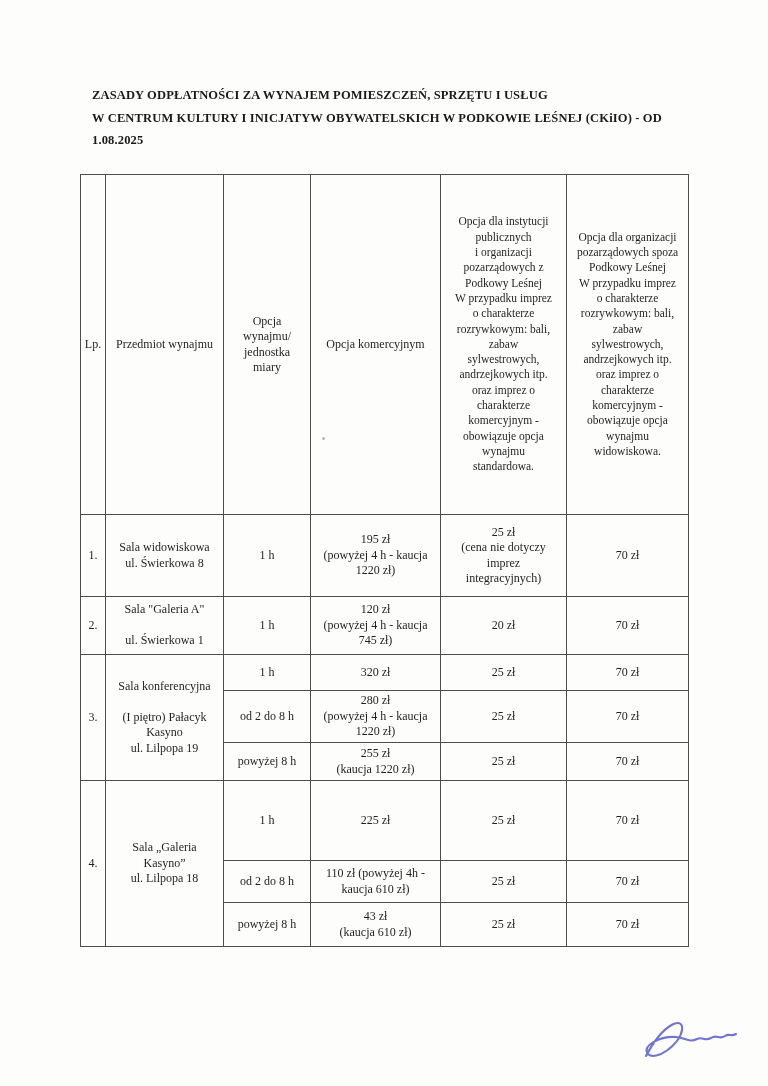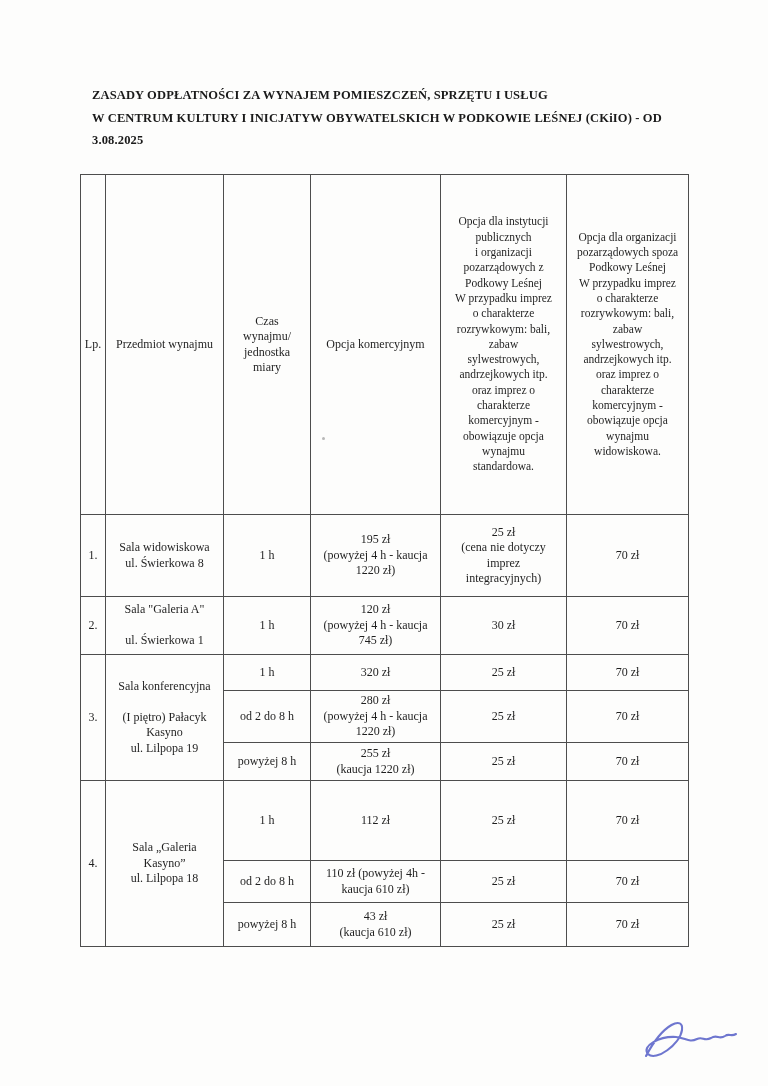--- a/index.html
+++ b/index.html
@@ -88,7 +88,7 @@
 
 <div class="doc-title">ZASADY ODPŁATNOŚCI ZA WYNAJEM POMIESZCZEŃ, SPRZĘTU I USŁUG
 W CENTRUM KULTURY I INICJATYW OBYWATELSKICH W PODKOWIE LEŚNEJ (CKiIO) - OD
-3.08.2025</div>
+1.08.2025</div>
 
 <table class="price-table">
   <colgroup>

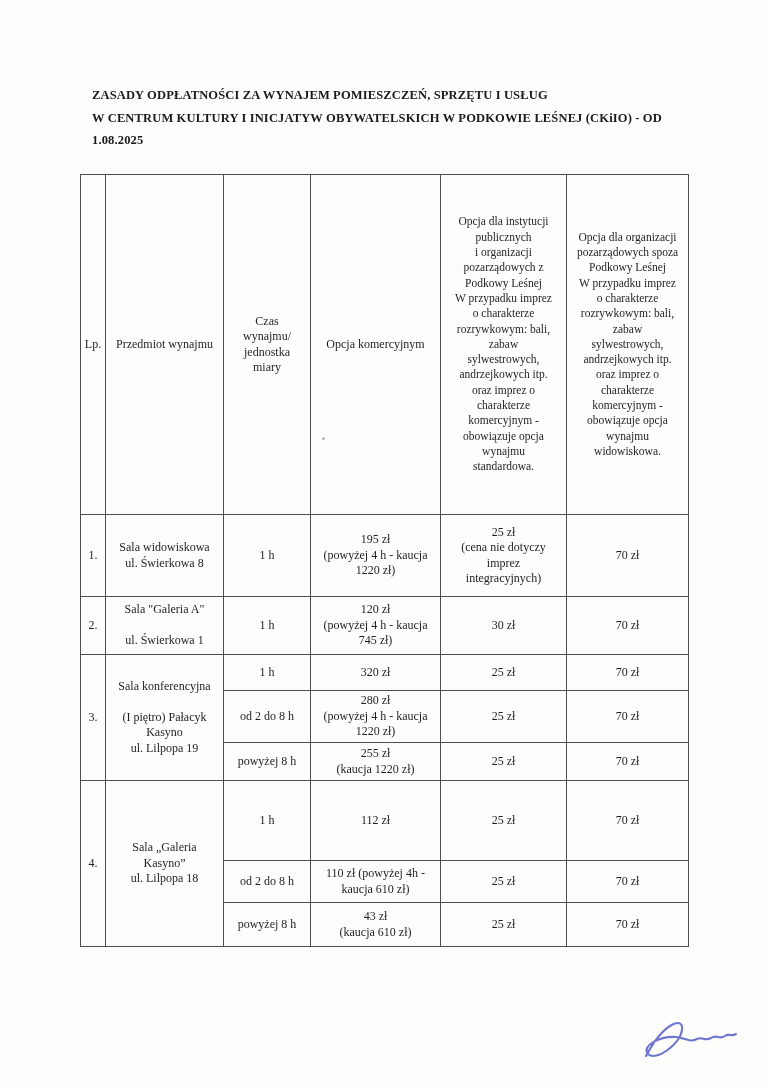--- a/index.html
+++ b/index.html
@@ -103,7 +103,7 @@
       <tr class="row-header">
     <th>Lp.</th>
     <th>Przedmiot wynajmu</th>
-    <th>Czas
+    <th>Opcja
 wynajmu/
 jednostka
 miary</th>

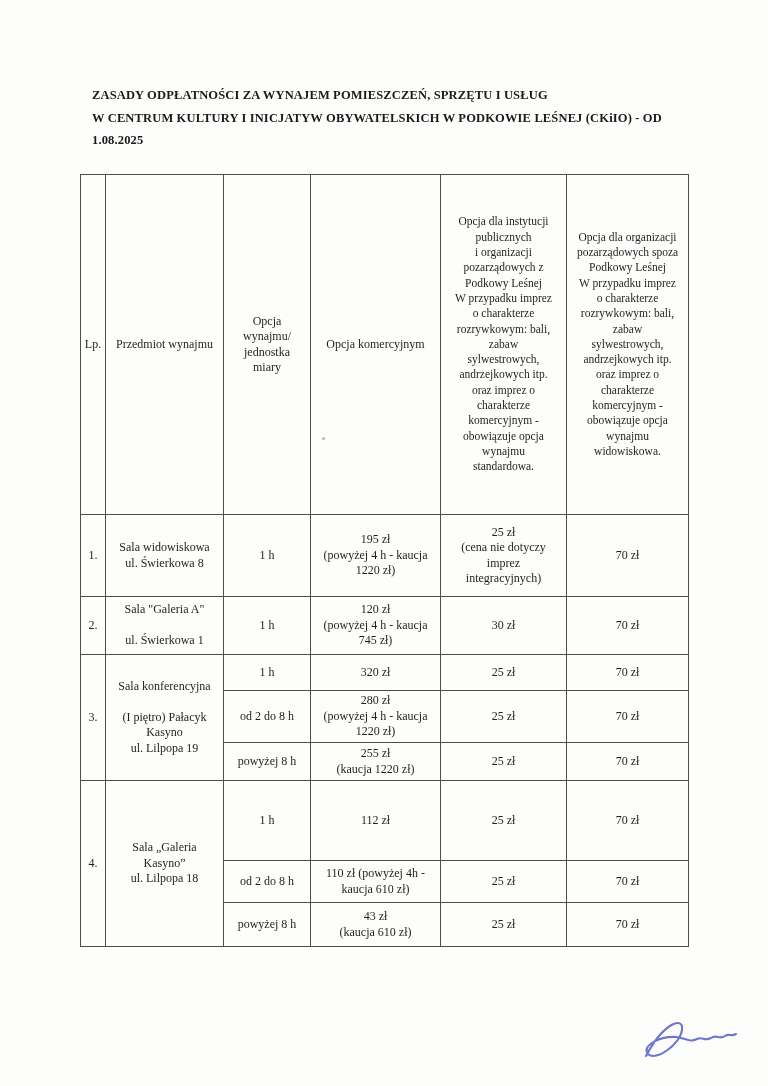--- a/index.html
+++ b/index.html
@@ -166,7 +166,7 @@
     <td>120 zł
 (powyżej 4 h - kaucja
 745 zł)</td>
-    <td>30 zł</td>
+    <td>20 zł</td>
     <td class="va-bottom pb6">70 zł</td>
   </tr>
 

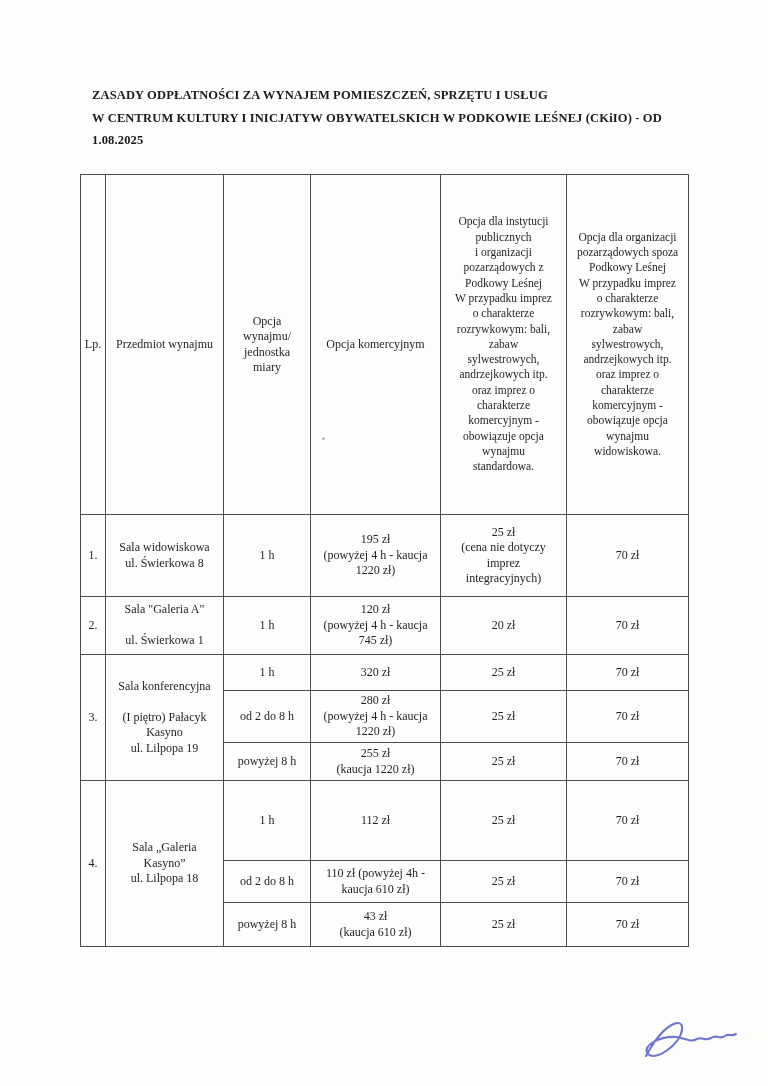--- a/index.html
+++ b/index.html
@@ -204,7 +204,7 @@
 Kasyno”
 ul. Lilpopa 18</td>
     <td>1 h</td>
-    <td>112 zł</td>
+    <td>225 zł</td>
     <td>25 zł</td>
     <td>70 zł</td>
   </tr>

